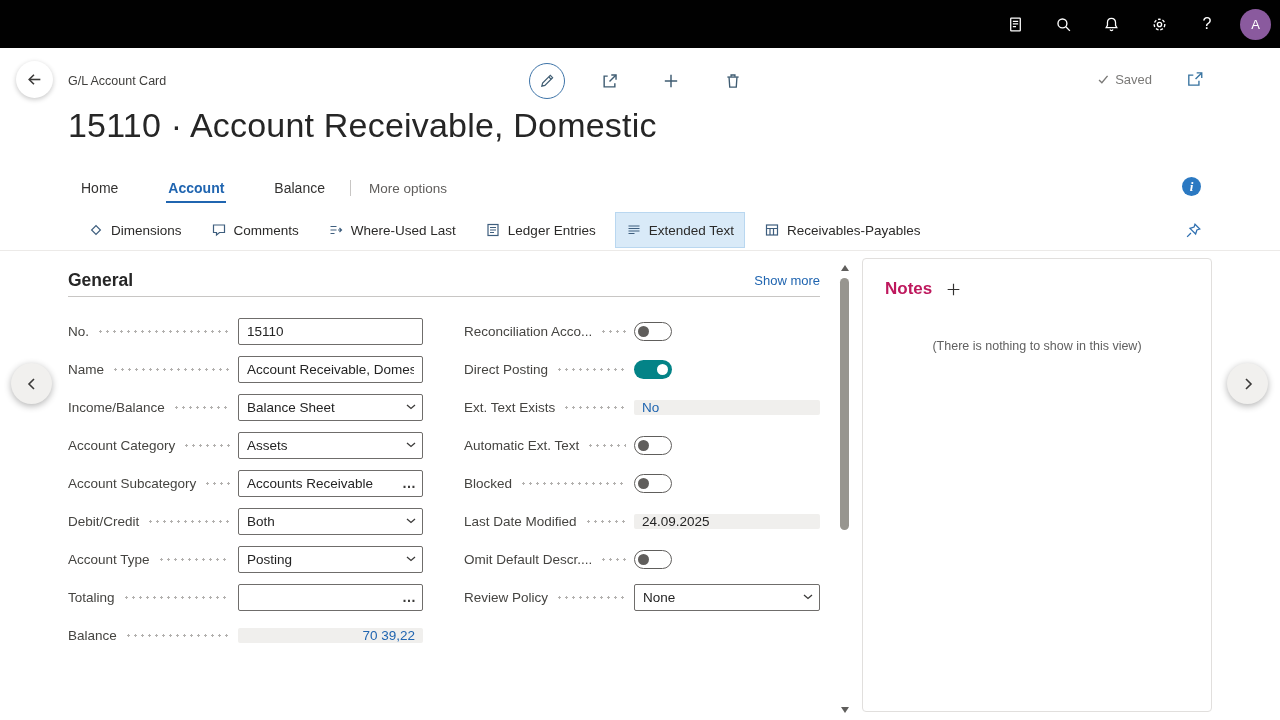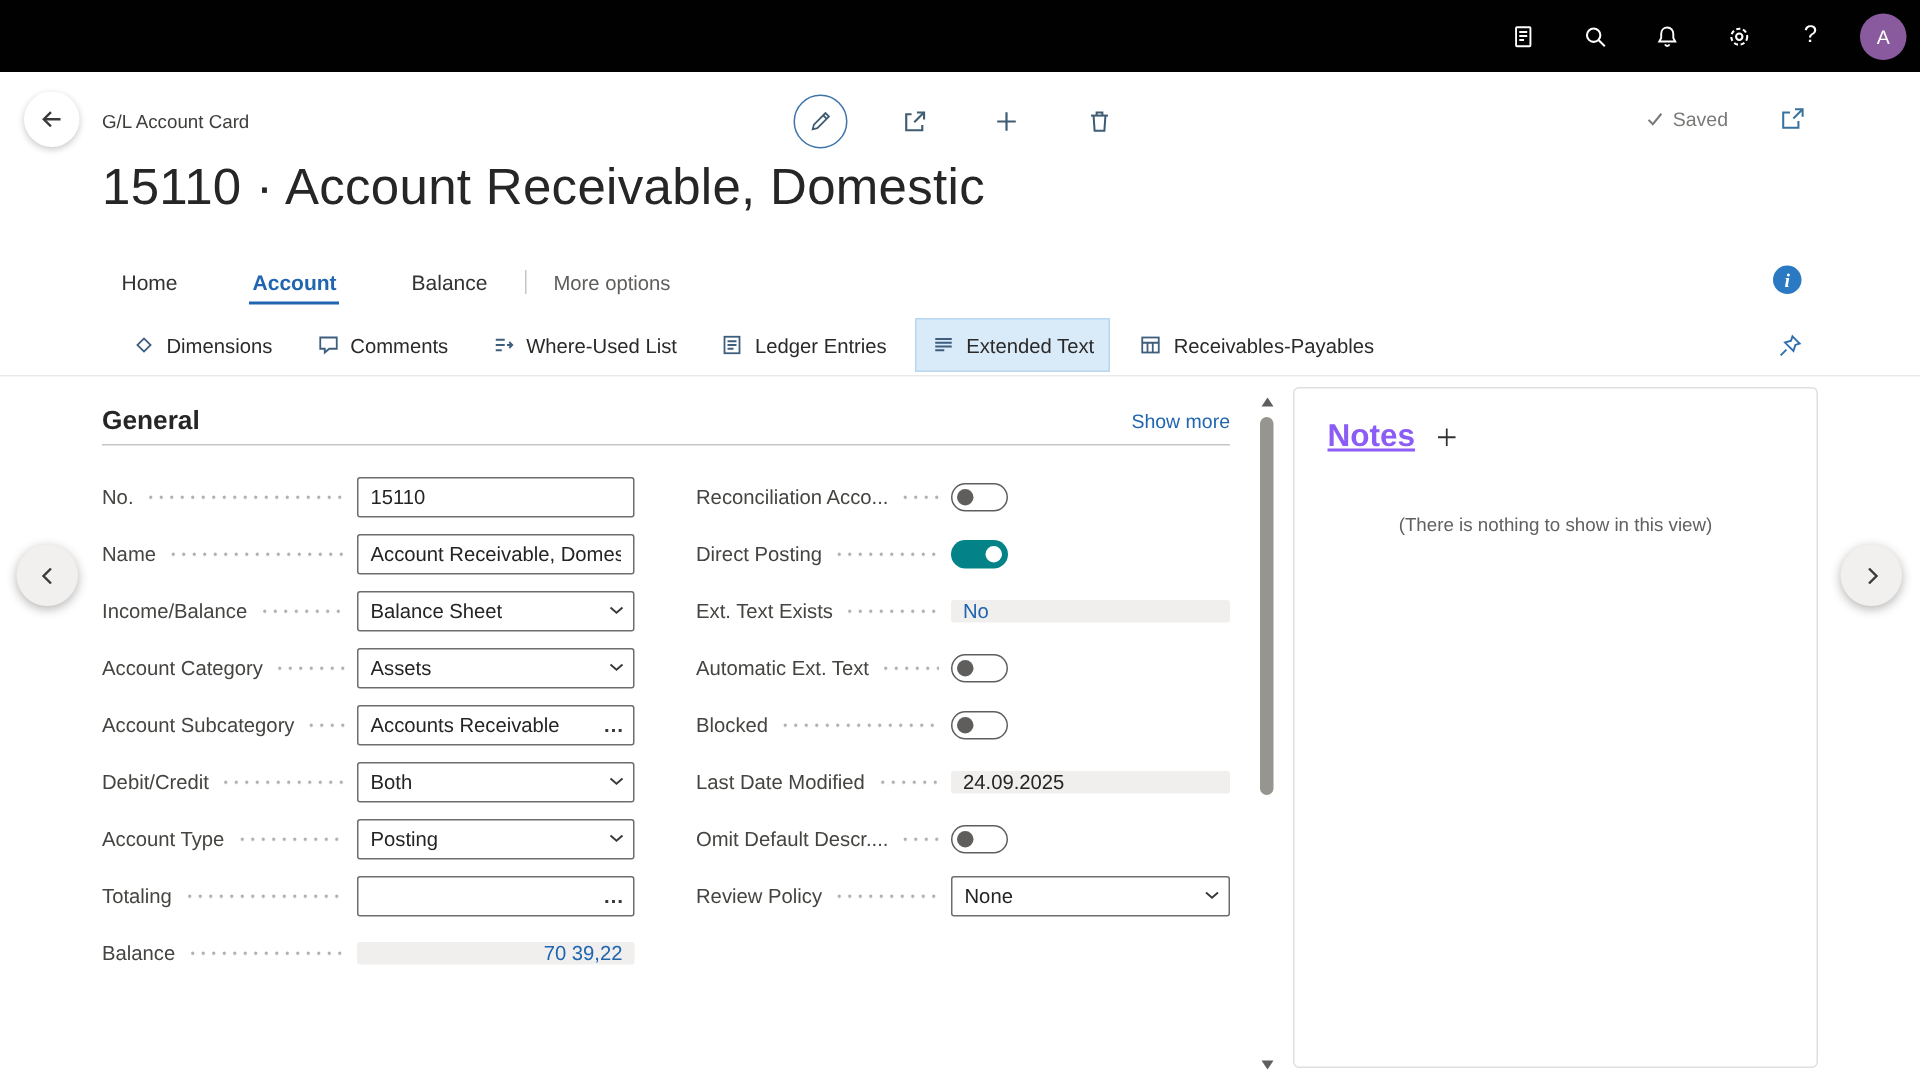--- a/index.html
+++ b/index.html
@@ -255,7 +255,7 @@
             <path d="M10 8h3.5M11.5 6l2 2-2 2"></path>
           </svg>
         </span>
-        <span>Where-Used List</span>
+        <span>Where-Used Last</span>
       </div>
       <div class="action-item">
         <span class="aicon">

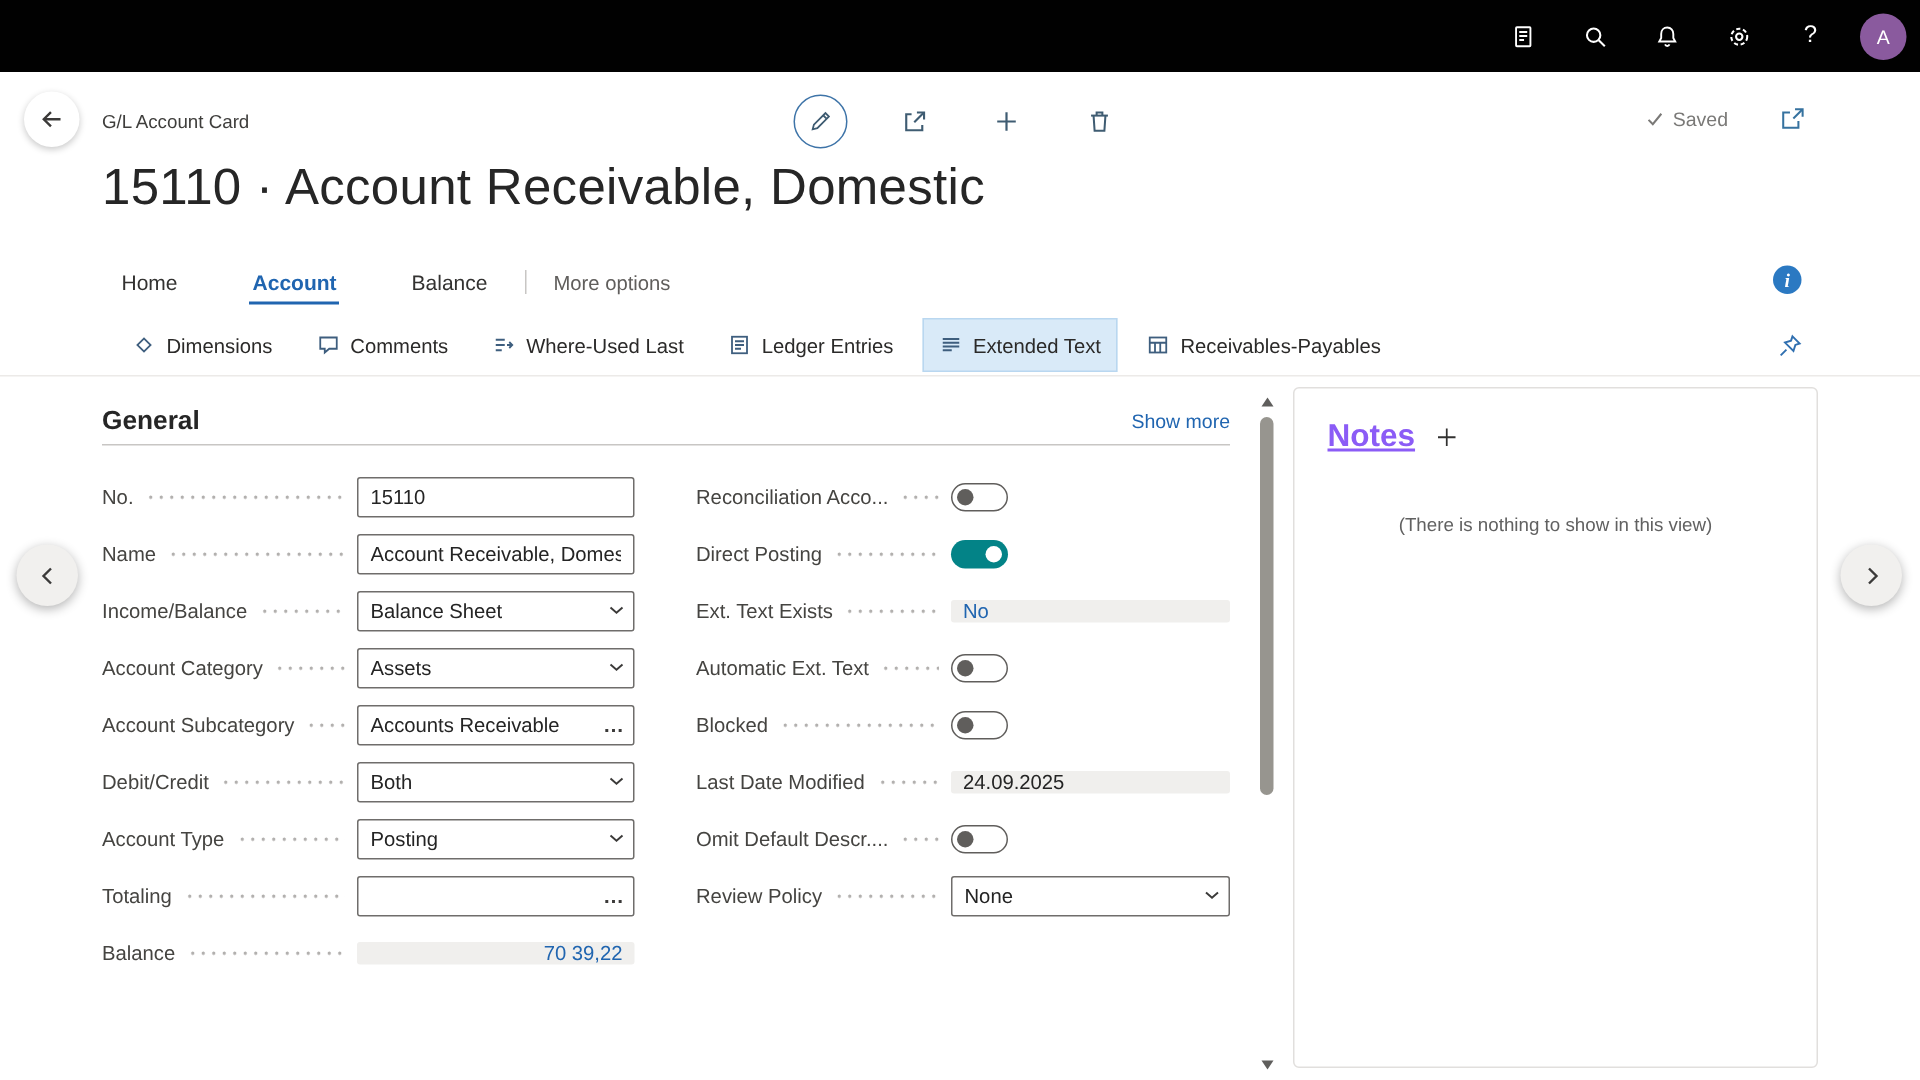--- a/index.html
+++ b/index.html
@@ -119,7 +119,7 @@
     border: 1px solid #e1dfdd; border-radius: 4px; background: #fff;
   }
   .notes-header { display: flex; align-items: center; gap: 13px; padding: 20px 22px 0 22px; }
-  .notes-title { font-size: 21px; font-weight: 700; color: #8b5cf6; text-decoration: underline; }
+  .notes-title { font-size: 17px; font-weight: 700; color: #be185d; }
   .add-note-btn { color: #323130; cursor: pointer; }
   .notes-empty { margin-top: 40px; text-align: center; font-size: 12.5px; color: #616161; }
 

